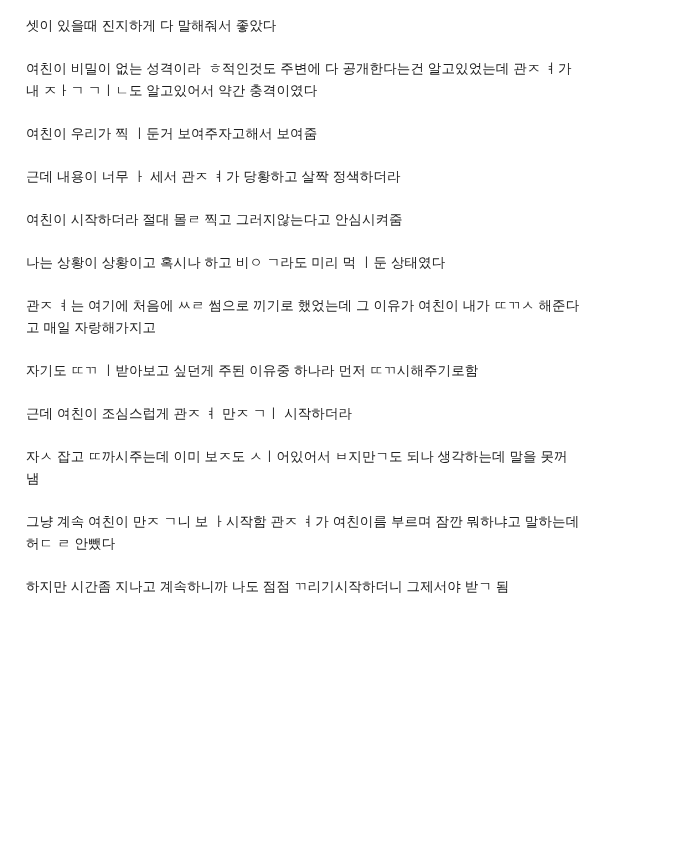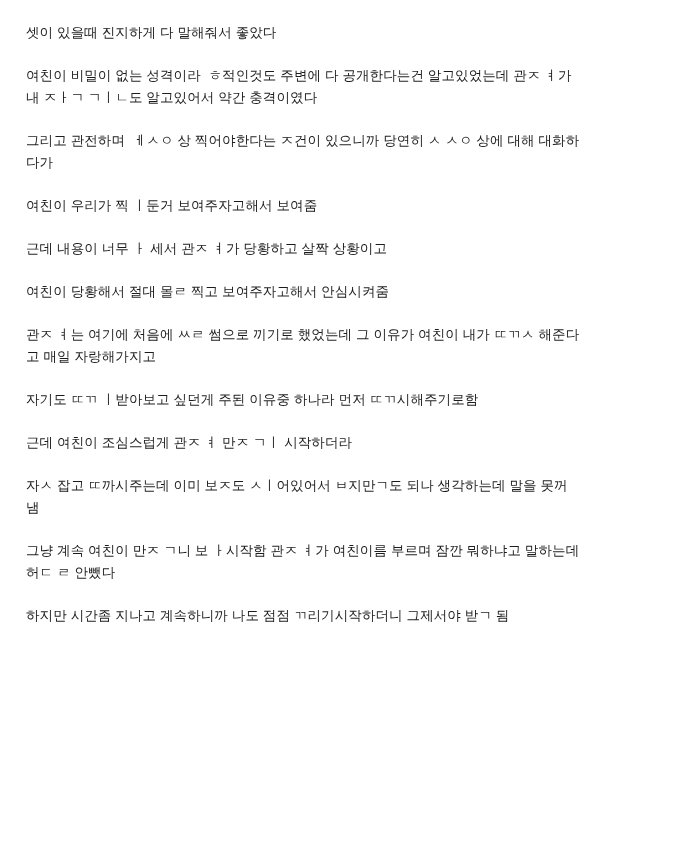--- a/index.html
+++ b/index.html
@@ -18,7 +18,7 @@
     box-sizing: border-box;
     width: 700px;
     height: 861px;
-    padding: 18px 26px 0 26px;
+    padding: 11px 26px 0 26px;
     background: #ffffff;
   }
   .para {

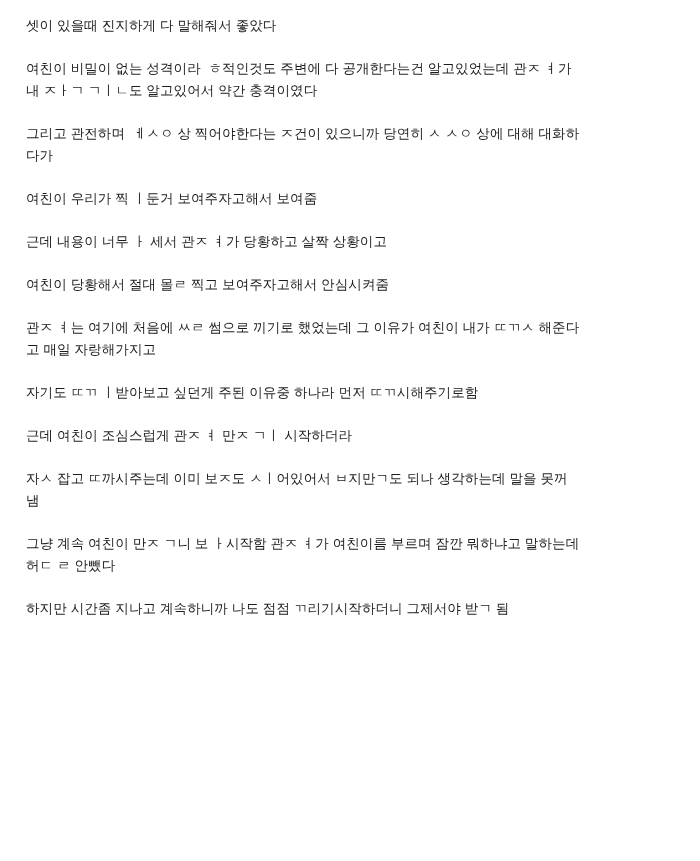--- a/index.html
+++ b/index.html
@@ -44,8 +44,6 @@
   <p class="para">셋이 있을때 진지하게 다 말해줘서 좋았다</p>
   <p class="para">여친이 비밀이 없는 성격이라  ㅎ적인것도 주변에 다 공개한다는건 알고있었는데 관ㅈ ㅕ가
 내 ㅈㅏㄱ ㄱㅣㄴ도 알고있어서 약간 충격이였다</p>
-  <p class="para">그리고 관전하며  ㅔㅅㅇ 상 찍어야한다는 ㅈ건이 있으니까 당연히 ㅅ ㅅㅇ 상에 대해 대화하
-다가</p>
   <p class="para">여친이 우리가 찍 ㅣ둔거 보여주자고해서 보여줌</p>
   <p class="para">근데 내용이 너무 ㅏ 세서 관ㅈ ㅕ가 당황하고 살짝 상황이고</p>
   <p class="para">여친이 당황해서 절대 몰ㄹ 찍고 보여주자고해서 안심시켜줌</p>

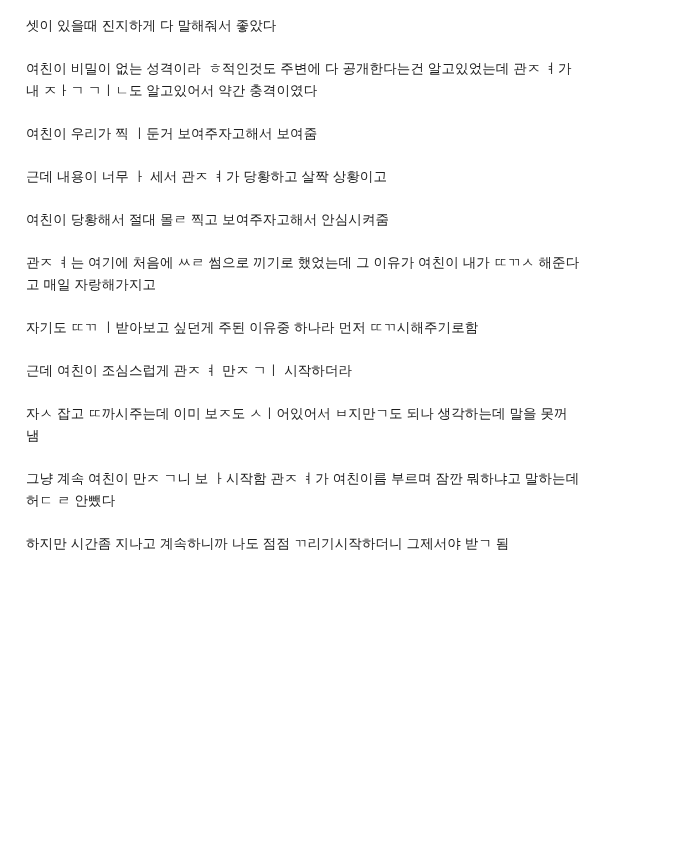--- a/index.html
+++ b/index.html
@@ -45,7 +45,7 @@
   <p class="para">여친이 비밀이 없는 성격이라  ㅎ적인것도 주변에 다 공개한다는건 알고있었는데 관ㅈ ㅕ가
 내 ㅈㅏㄱ ㄱㅣㄴ도 알고있어서 약간 충격이였다</p>
   <p class="para">여친이 우리가 찍 ㅣ둔거 보여주자고해서 보여줌</p>
-  <p class="para">근데 내용이 너무 ㅏ 세서 관ㅈ ㅕ가 당황하고 살짝 상황이고</p>
+  <p class="para">근데 내용이 너무 ㅏ 세서 관ㅈ ㅕ가 당황하고 살짝 정색하더라</p>
   <p class="para">여친이 당황해서 절대 몰ㄹ 찍고 보여주자고해서 안심시켜줌</p>
   <p class="para">관ㅈ ㅕ는 여기에 처음에 ㅆㄹ 썸으로 끼기로 했었는데 그 이유가 여친이 내가 ㄸㄲㅅ 해준다
 고 매일 자랑해가지고</p>

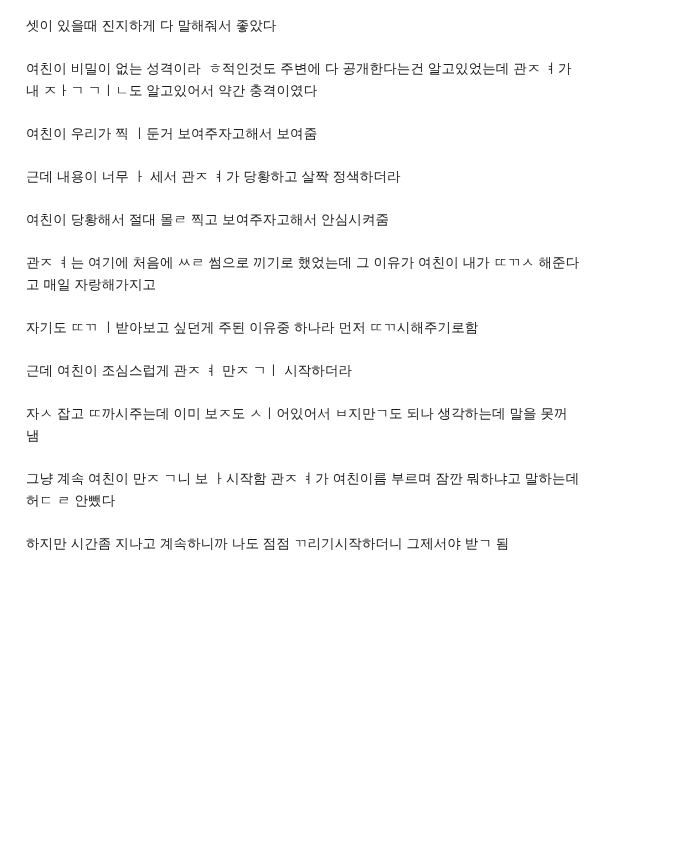--- a/index.html
+++ b/index.html
@@ -46,7 +46,7 @@
 내 ㅈㅏㄱ ㄱㅣㄴ도 알고있어서 약간 충격이였다</p>
   <p class="para">여친이 우리가 찍 ㅣ둔거 보여주자고해서 보여줌</p>
   <p class="para">근데 내용이 너무 ㅏ 세서 관ㅈ ㅕ가 당황하고 살짝 정색하더라</p>
-  <p class="para">여친이 당황해서 절대 몰ㄹ 찍고 보여주자고해서 안심시켜줌</p>
+  <p class="para">여친이 시작하더라 절대 몰ㄹ 찍고 그러지않는다고 안심시켜줌</p>
   <p class="para">관ㅈ ㅕ는 여기에 처음에 ㅆㄹ 썸으로 끼기로 했었는데 그 이유가 여친이 내가 ㄸㄲㅅ 해준다
 고 매일 자랑해가지고</p>
   <p class="para">자기도 ㄸㄲ ㅣ받아보고 싶던게 주된 이유중 하나라 먼저 ㄸㄲ시해주기로함</p>

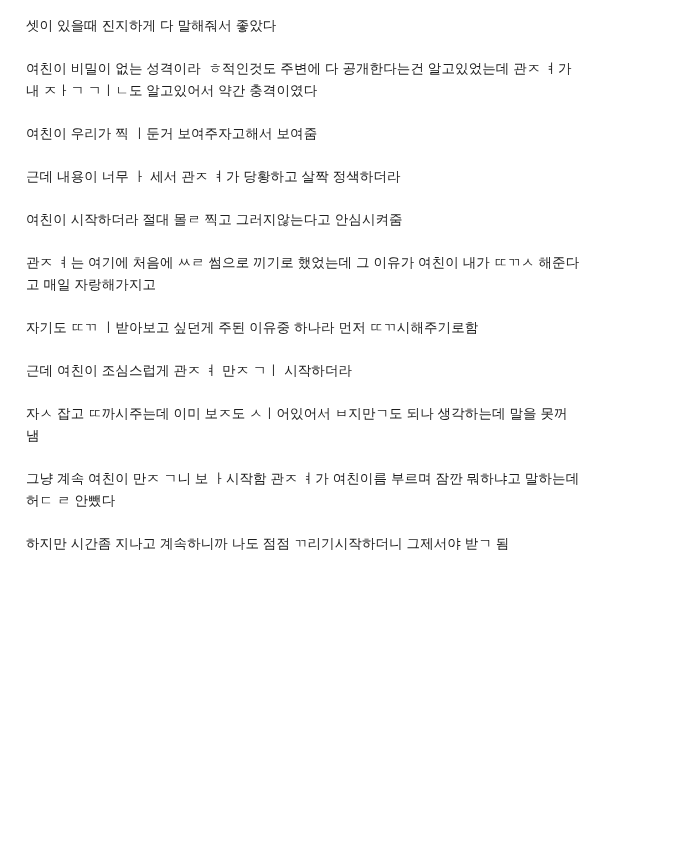--- a/index.html
+++ b/index.html
@@ -47,6 +47,7 @@
   <p class="para">여친이 우리가 찍 ㅣ둔거 보여주자고해서 보여줌</p>
   <p class="para">근데 내용이 너무 ㅏ 세서 관ㅈ ㅕ가 당황하고 살짝 정색하더라</p>
   <p class="para">여친이 시작하더라 절대 몰ㄹ 찍고 그러지않는다고 안심시켜줌</p>
+  <p class="para">나는 상황이 상황이고 혹시나 하고 비ㅇ ㄱ라도 미리 먹 ㅣ둔 상태였다</p>
   <p class="para">관ㅈ ㅕ는 여기에 처음에 ㅆㄹ 썸으로 끼기로 했었는데 그 이유가 여친이 내가 ㄸㄲㅅ 해준다
 고 매일 자랑해가지고</p>
   <p class="para">자기도 ㄸㄲ ㅣ받아보고 싶던게 주된 이유중 하나라 먼저 ㄸㄲ시해주기로함</p>

